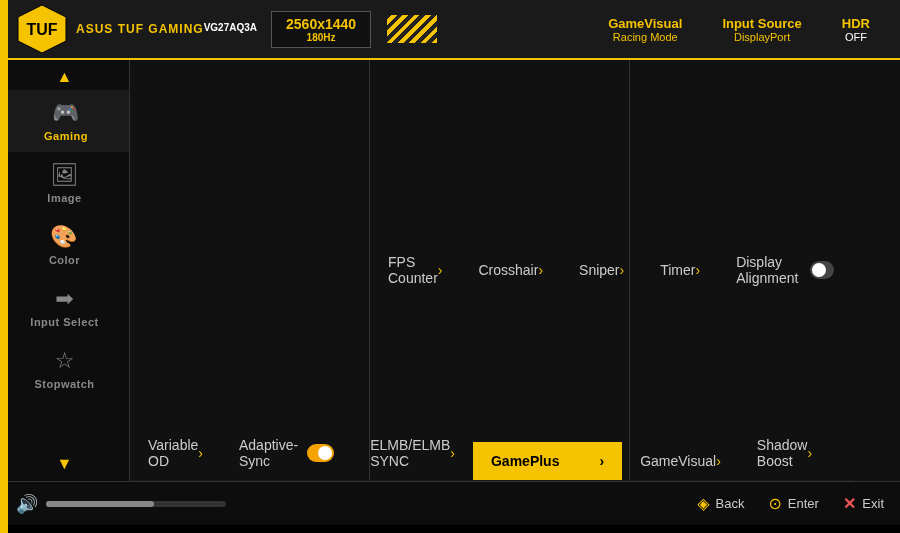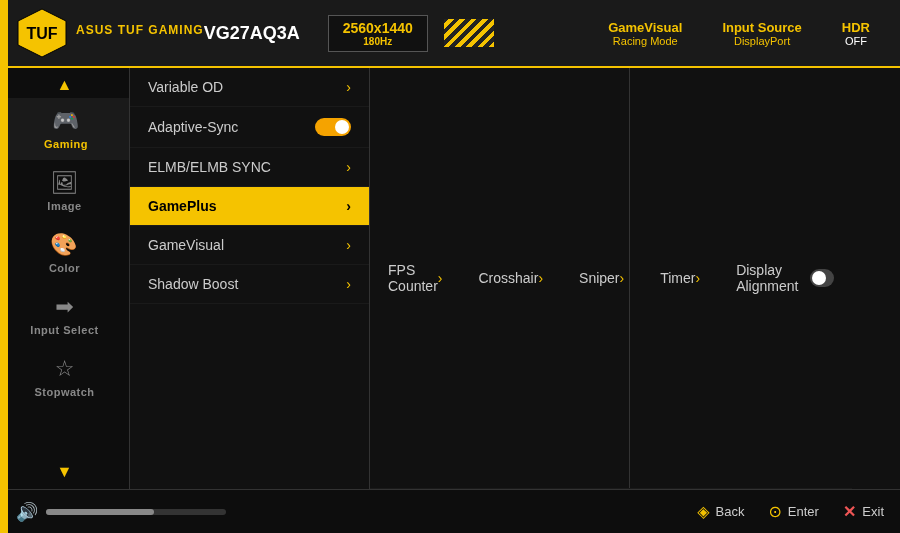--- a/index.html
+++ b/index.html
@@ -17,7 +17,7 @@
       display: flex;
       align-items: center;
       background: #1a1a1a;
-      height: 68px;
+      height: 60px;
       border-bottom: 2px solid #f5c300;
       padding: 0 10px;
       gap: 10px;

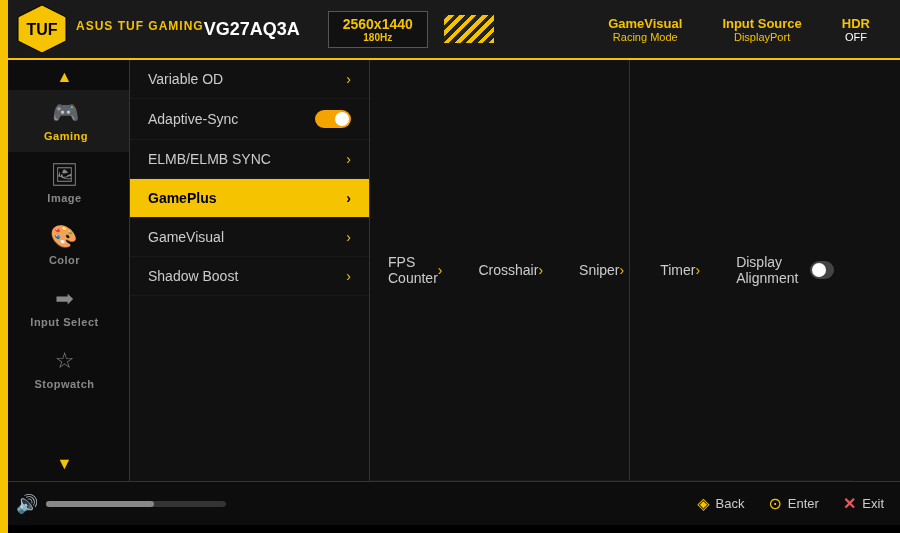--- a/index.html
+++ b/index.html
@@ -43,7 +43,7 @@
     }
     .logo-model {
       color: #fff;
-      font-size: 18px;
+      font-size: 10px;
       font-weight: bold;
     }
     .header-res {

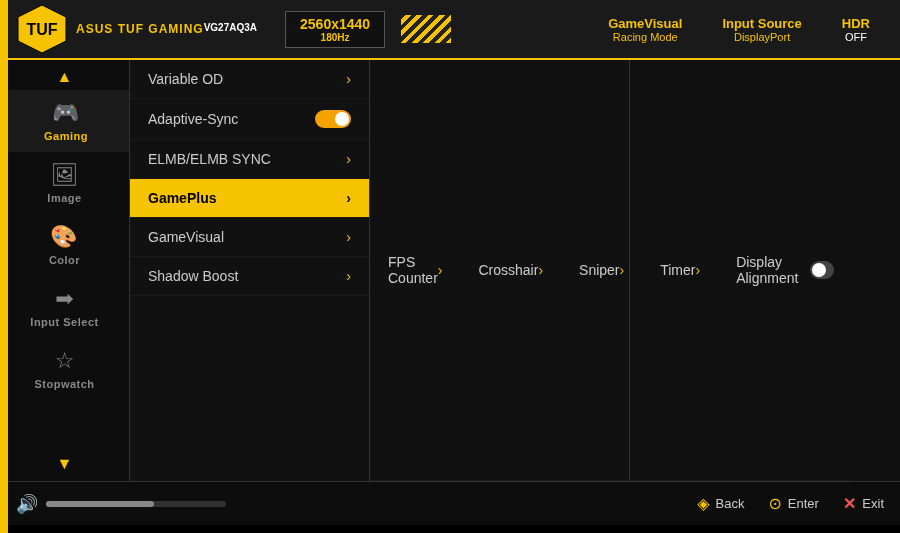--- a/index.html
+++ b/index.html
@@ -52,7 +52,7 @@
       align-items: center;
       padding: 4px 14px;
       border: 1px solid #555;
-      margin-left: 18px;
+      margin-left: 4px;
       background: #111;
     }
     .header-res .res-val {

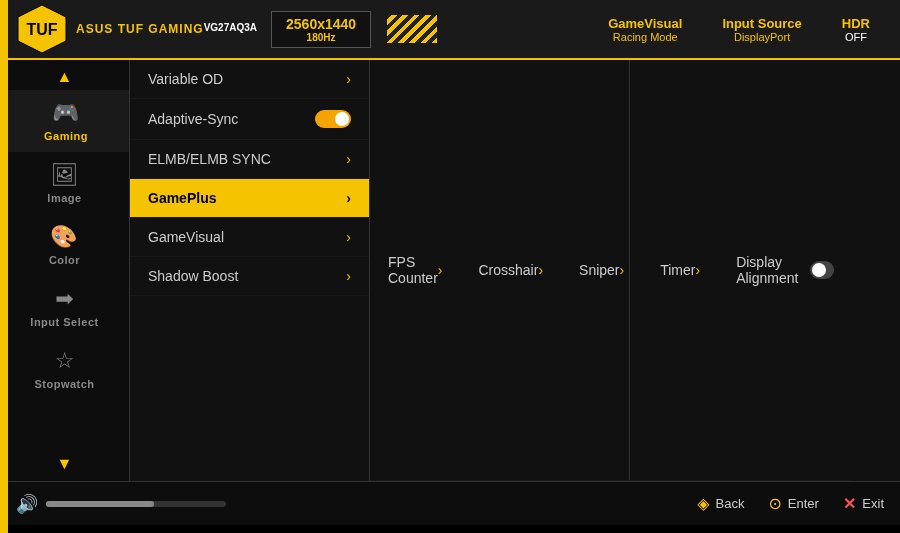--- a/index.html
+++ b/index.html
@@ -161,7 +161,8 @@
       width: 240px;
       border-right: 1px solid #333;
       display: flex;
-      flex-direction: column;
+      flex-direction: row;
+      align-items: flex-end;
     }
     .menu-col2 {
       width: 260px;

